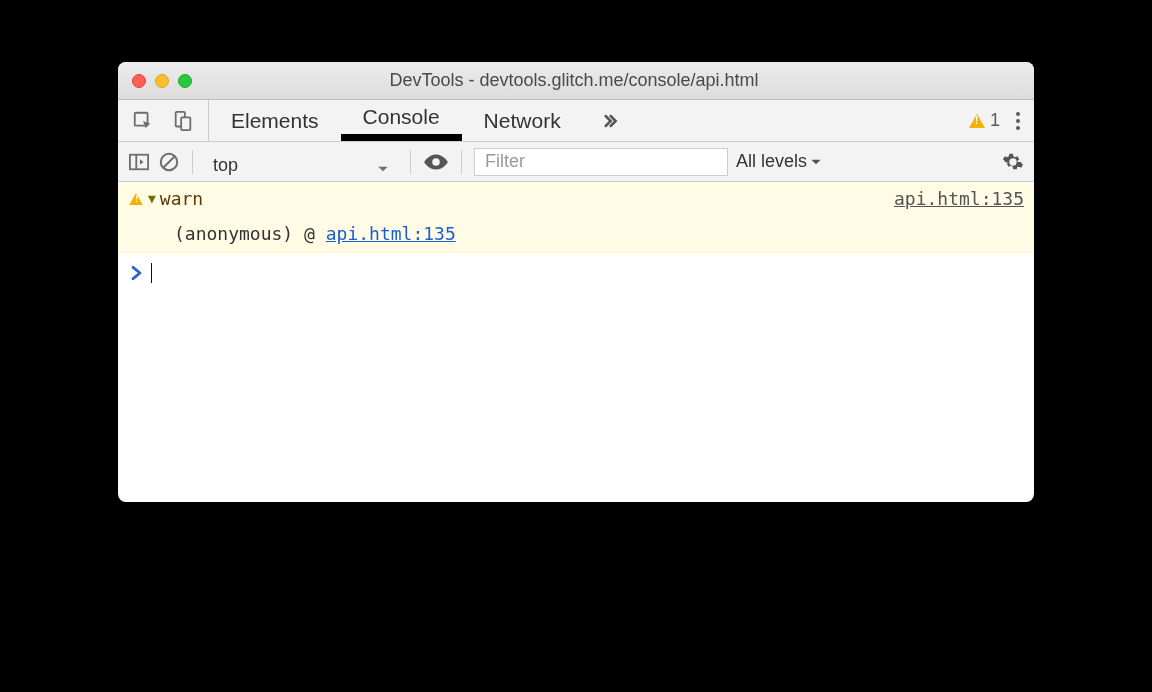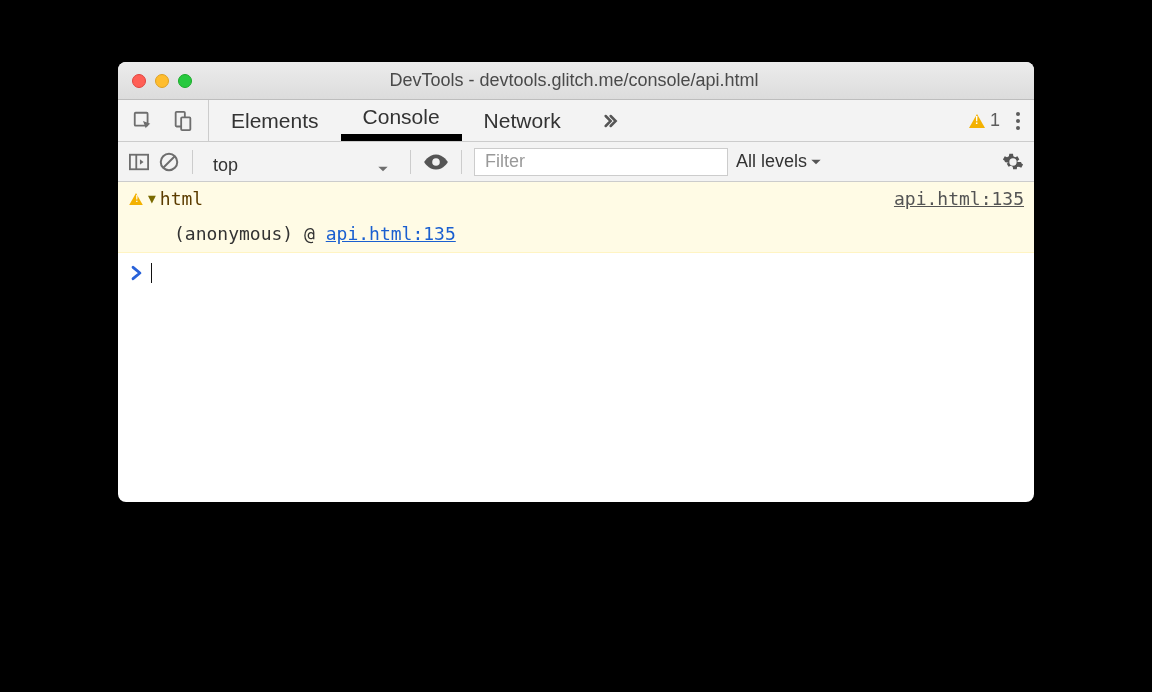--- a/index.html
+++ b/index.html
@@ -212,7 +212,7 @@
         <div class="msg-left">
           <span class="tri-warn" style="transform:scale(0.85)"></span>
           <span class="disclosure">▼</span>
-          <span class="warnname">html</span>
+          <span class="warnname">warn</span>
         </div>
         <span class="srclink">api.html:135</span>
       </div>

